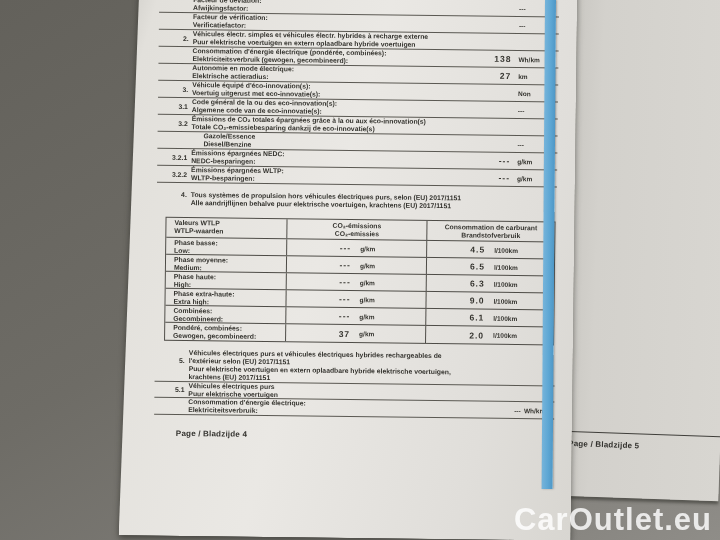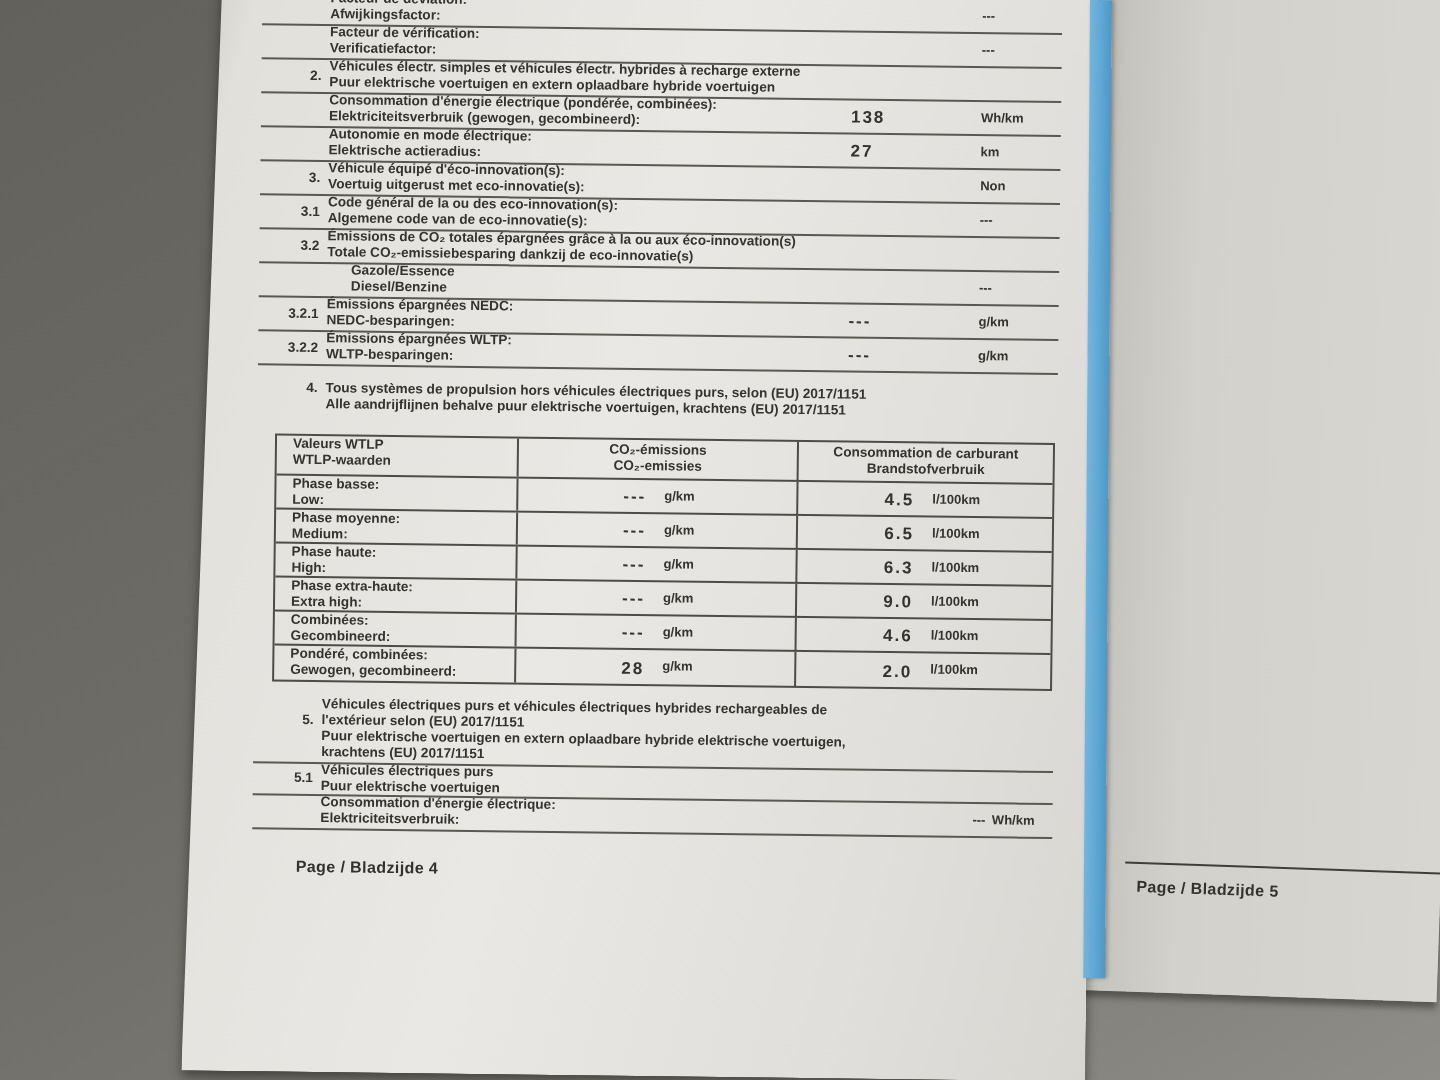--- a/index.html
+++ b/index.html
@@ -29,7 +29,7 @@
   }
 
   
-  .page4-wrap{position:absolute;inset:0;filter:drop-shadow(0 3px 3px rgba(25,25,20,.55));}
+  .page4-wrap{position:absolute;inset:0;filter:drop-shadow(0 3px 3px rgba(25,25,20,.55));margin-left:28px;}
   .page4{
     position:absolute;left:94px;top:-12px;width:452px;height:550px;
     transform:rotate(.7deg);

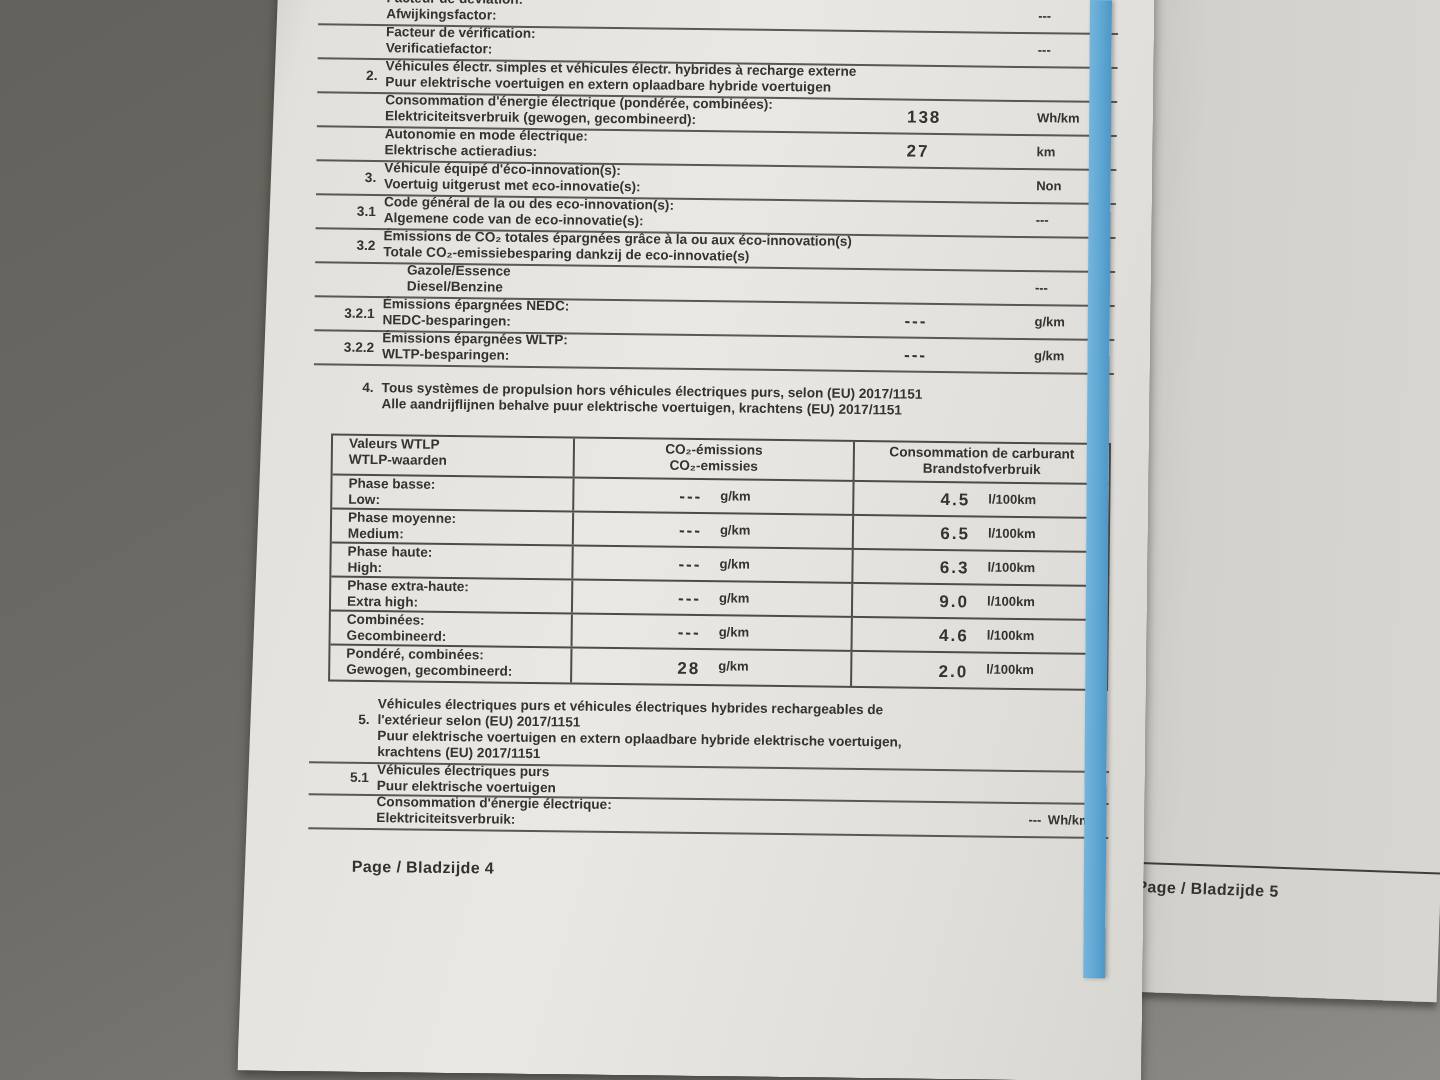--- a/index.html
+++ b/index.html
@@ -44,7 +44,7 @@
   .spec-row .lines{flex:1;margin-left:4px;min-width:0;}
   .spec-row.indent .lines{padding-left:12px;}
   .doc-line{font-size:6.8px;font-weight:bold;line-height:8px;white-space:nowrap;}
-  .spec-row .val{width:58px;text-align:left;font-size:8.5px;font-weight:bold;letter-spacing:1px;flex:none;}
+  .spec-row .val{width:58px;text-align:right;font-size:8.5px;font-weight:bold;letter-spacing:1px;flex:none;}
   .spec-row .unit{width:40px;margin-left:7px;font-size:6.5px;font-weight:bold;flex:none;white-space:nowrap;}
 
   

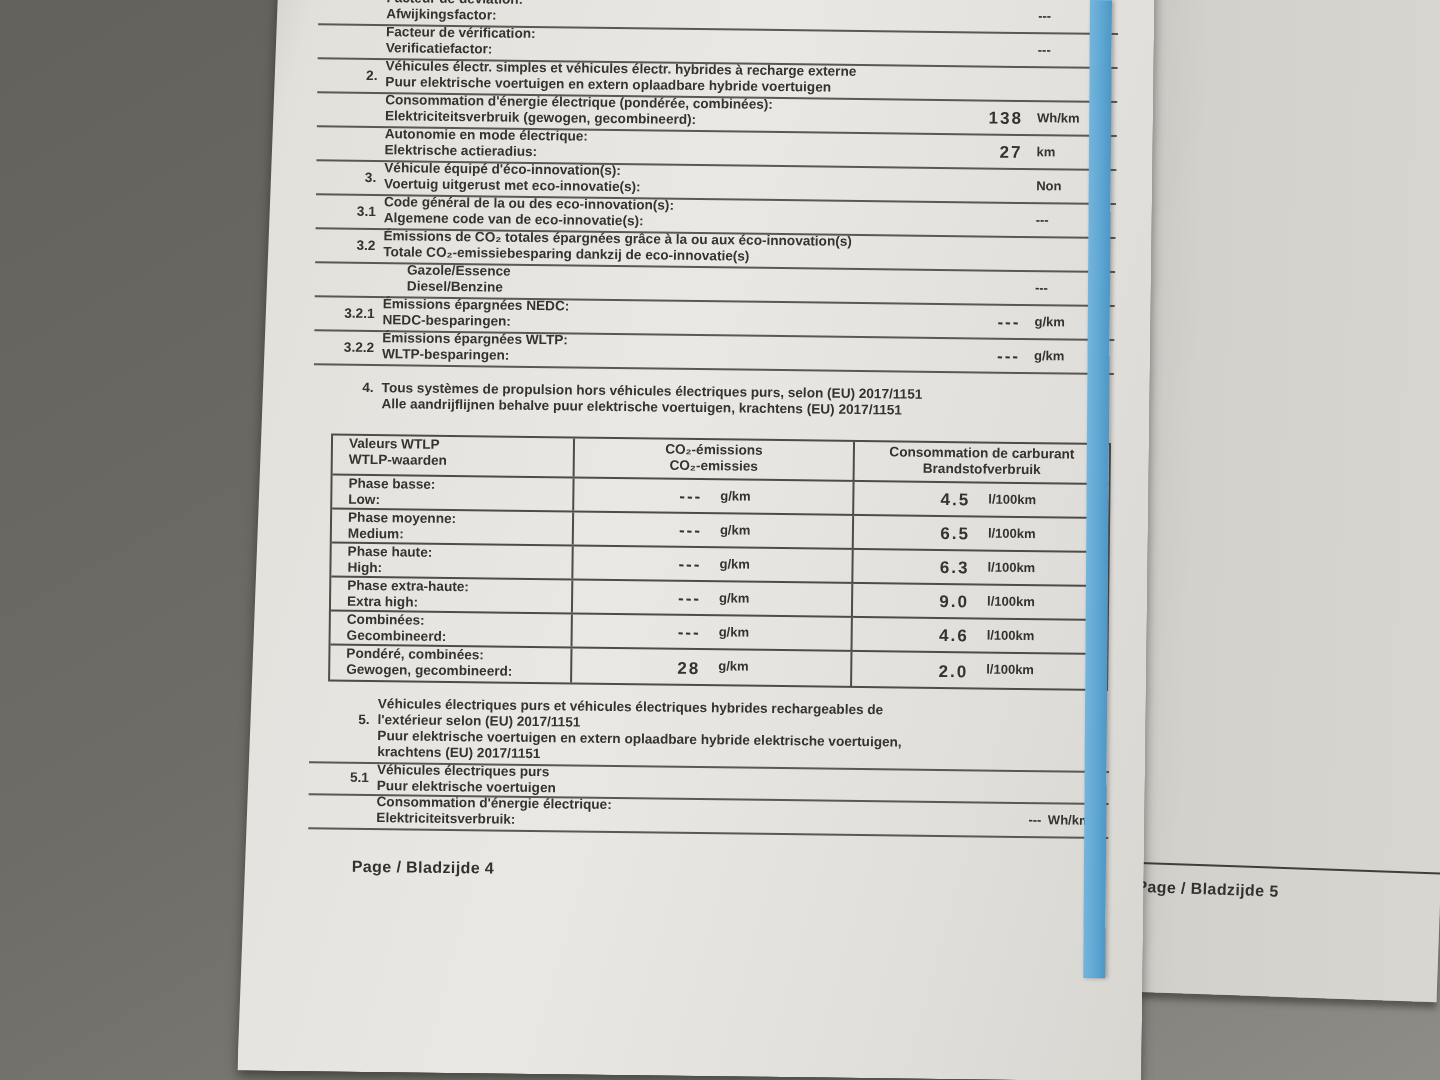--- a/index.html
+++ b/index.html
@@ -283,7 +283,7 @@
       <div class="cell-unit">g/km</div>
     </div>
     <div class="tc3">
-      <div class="cell-val">4.6</div>
+      <div class="cell-val">6.1</div>
       <div class="cell-unit">l/100km</div>
     </div>
   </div>

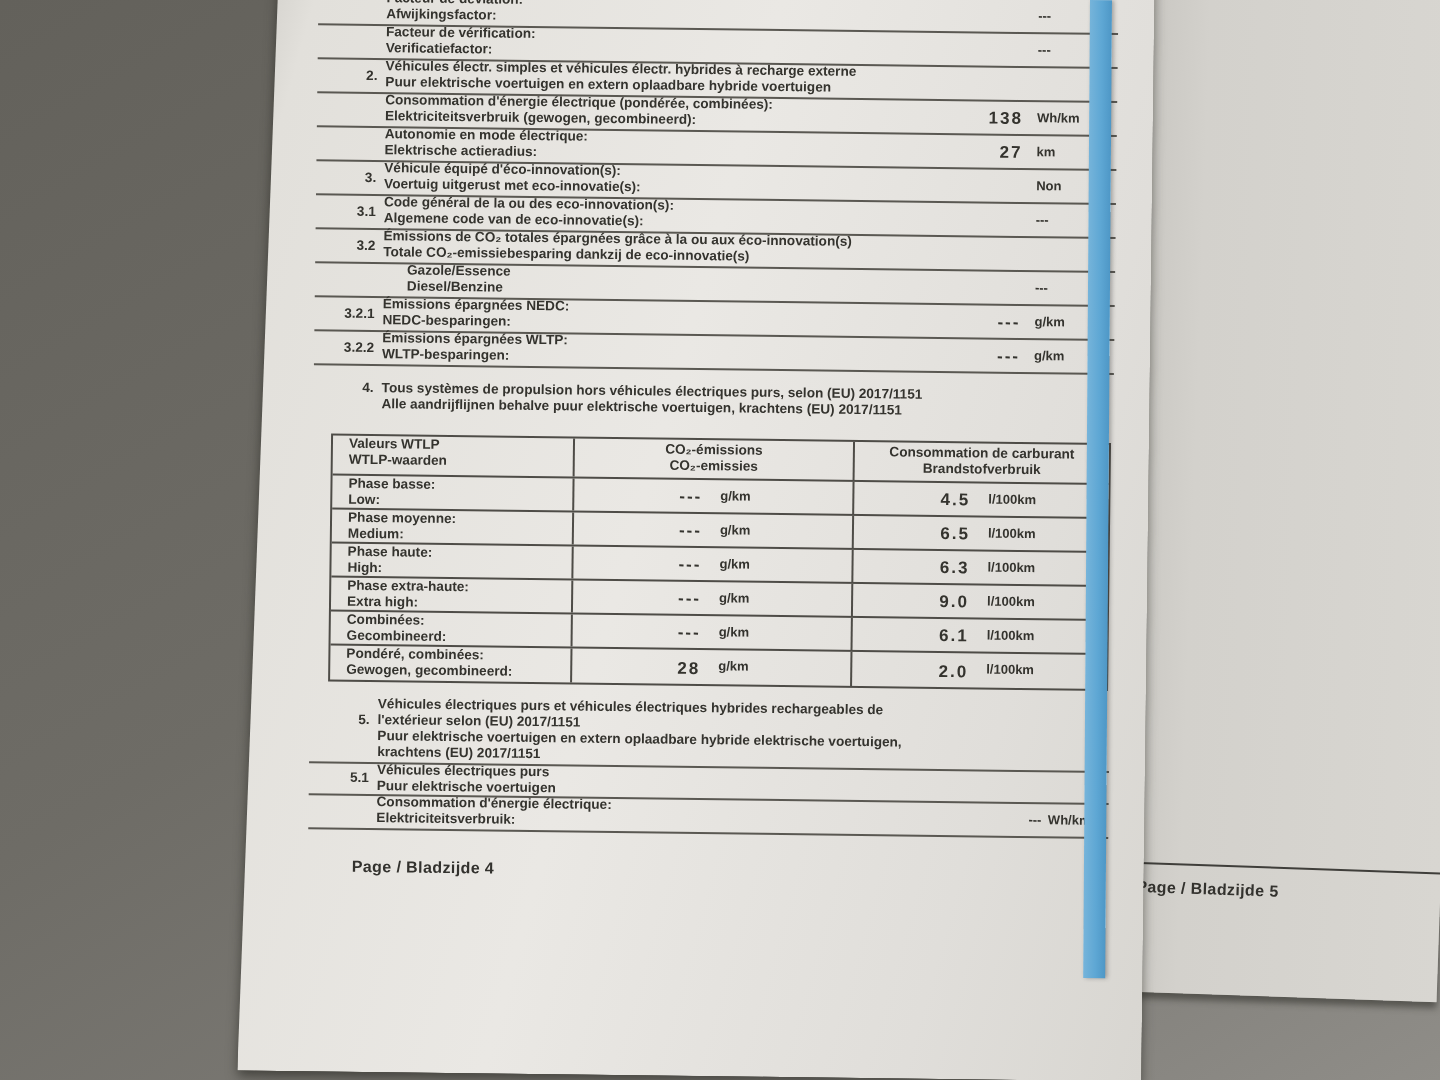--- a/index.html
+++ b/index.html
@@ -293,7 +293,7 @@
       <div class="doc-line">Gewogen, gecombineerd:</div>
     </div>
     <div class="tc2">
-      <div class="cell-val">28</div>
+      <div class="cell-val">37</div>
       <div class="cell-unit">g/km</div>
     </div>
     <div class="tc3">

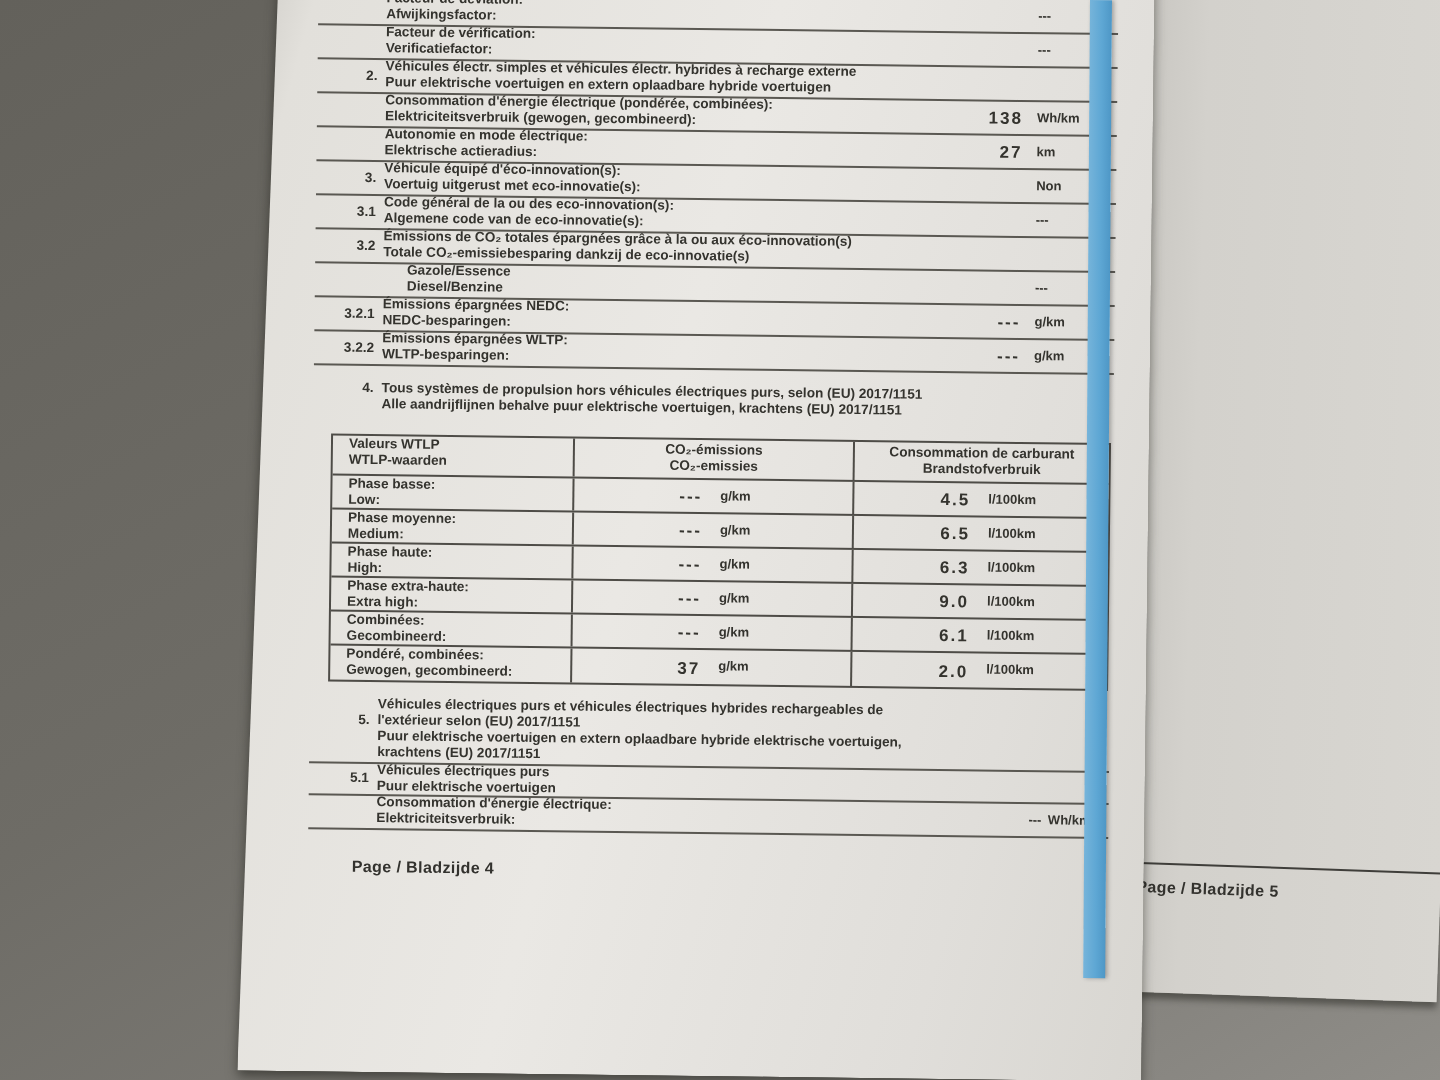--- a/index.html
+++ b/index.html
@@ -341,6 +341,7 @@
 
   <div class="blue-stripe" style="background: linear-gradient(90deg, rgb(118, 180, 218) 0%, rgb(94, 167, 212) 55%, rgb(78, 151, 198) 100%);"></div>
 
+  <div class="watermark">CarOutlet.eu</div>
 </div>
 
 </body></html>

